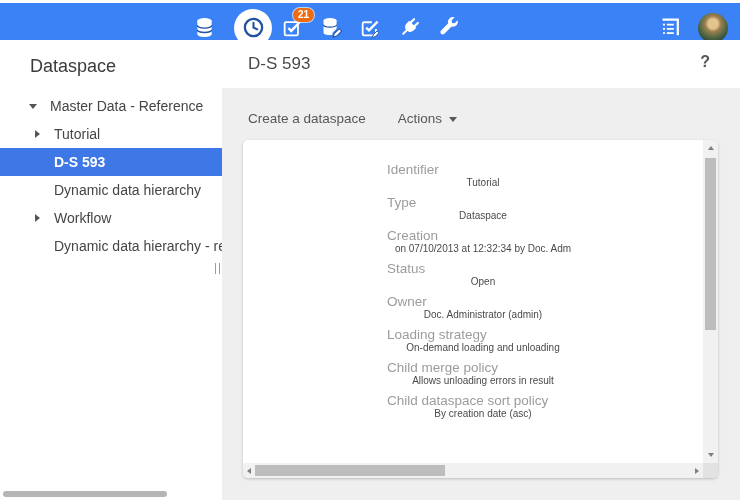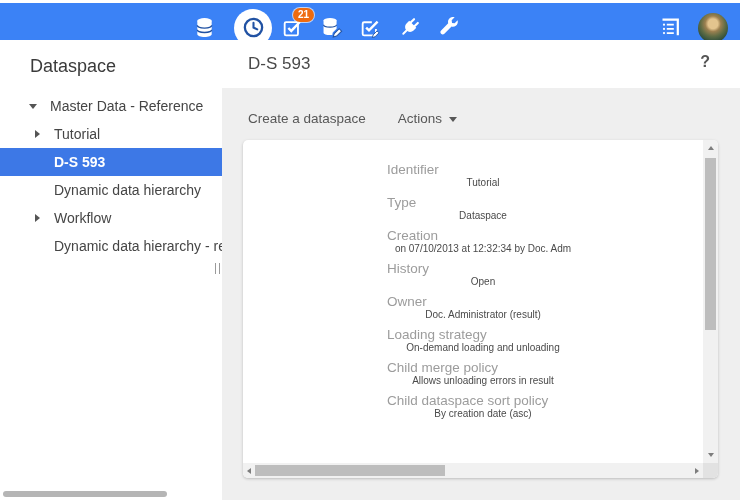--- a/index.html
+++ b/index.html
@@ -234,7 +234,7 @@
           <span class="prop-value">on 07/10/2013 at 12:32:34 by Doc. Adm</span>
         </div>
         <div class="prop-row">
-          <span class="prop-label">History</span>
+          <span class="prop-label">Status</span>
           <span class="prop-value">Open</span>
         </div>
         <div class="prop-row">

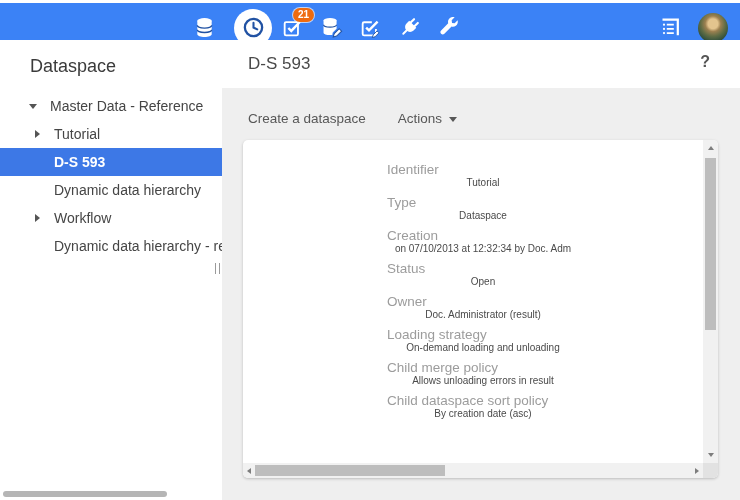--- a/index.html
+++ b/index.html
@@ -239,7 +239,7 @@
         </div>
         <div class="prop-row">
           <span class="prop-label">Owner</span>
-          <span class="prop-value">Doc. Administrator (result)</span>
+          <span class="prop-value">Doc. Administrator (admin)</span>
         </div>
         <div class="prop-row">
           <span class="prop-label">Loading strategy</span>

